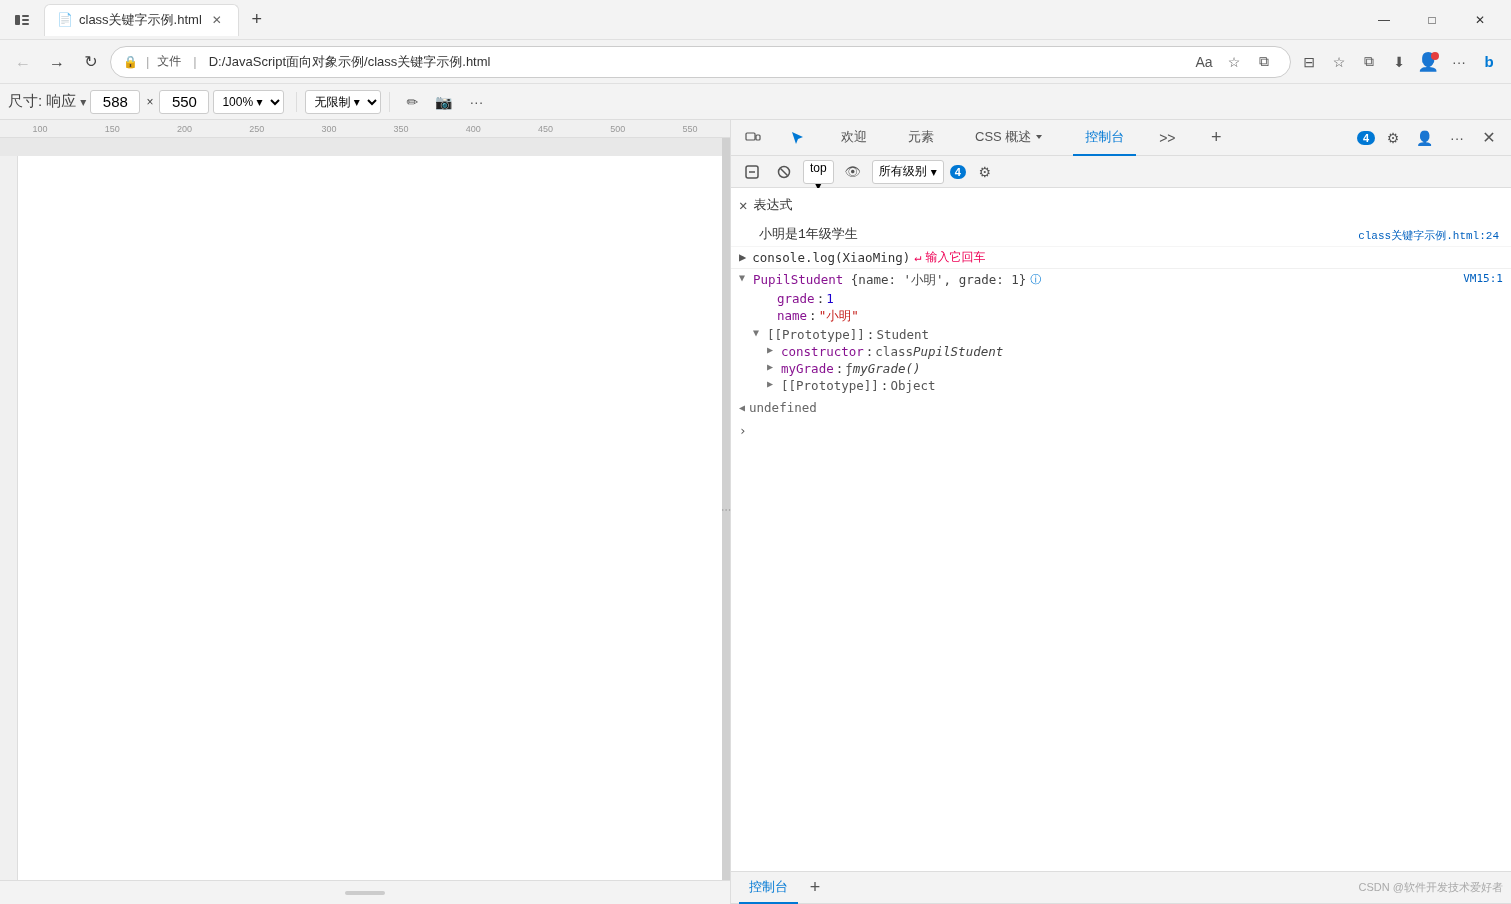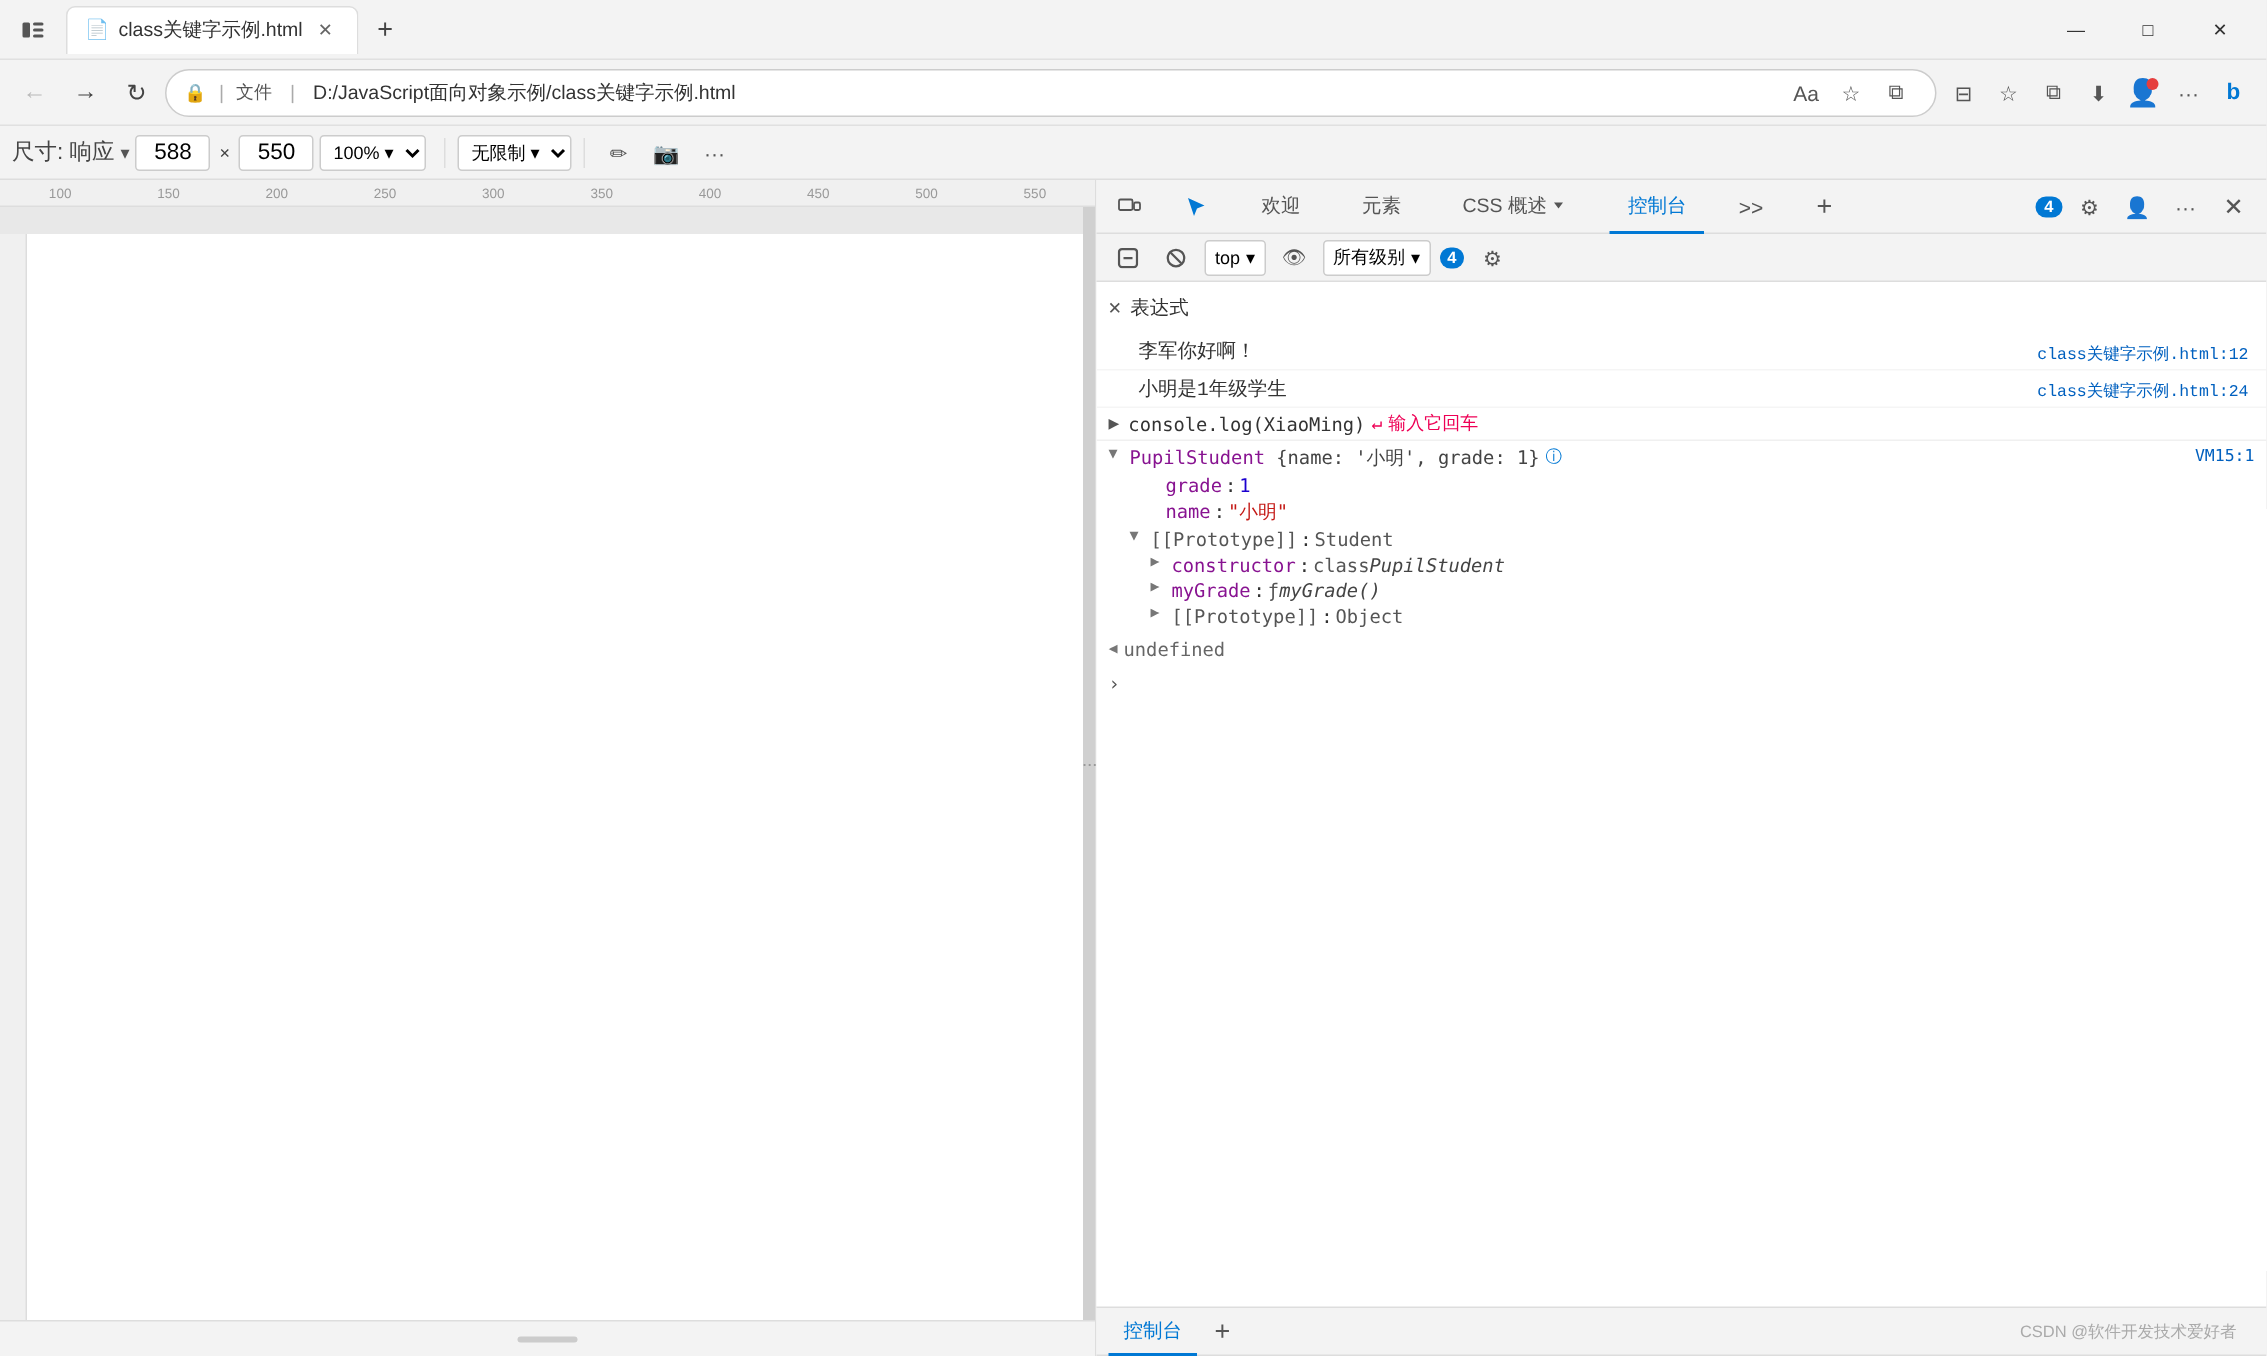--- a/index.html
+++ b/index.html
@@ -69,7 +69,7 @@
     
     .console-toolbar { height: 32px; background: #f3f3f3; display: flex; align-items: center; padding: 0 8px; gap: 6px; border-bottom: 1px solid #ddd; }
     .ct-icon-btn { width: 26px; height: 26px; display: flex; align-items: center; justify-content: center; border-radius: 4px; cursor: pointer; color: #555; font-size: 13px; }
-    .top-dropdown { display: flex; align-items: center; gap: 4px; height: 24px; border: 1px solid #ccc; border-radius: 3px; padding: 0 6px; background: #fff; font-size: 12px; cursor: pointer; }
+    .top-dropdown { display: flex; align-items: center; gap: 4px; height: 24px; border: 1px solid #ccc; border-radius: 3px; padding: 0 6px; background: #fff; font-size: 12px; cursor: pointer; flex-direction: column; }
     .eye-btn { width: 26px; height: 26px; display: flex; align-items: center; justify-content: center; border-radius: 4px; cursor: pointer; color: #555; }
     .filter-input { height: 24px; border: 1px solid #ccc; border-radius: 3px; padding: 0 8px; font-size: 12px; flex: 1; background: #fff; }
     .level-dropdown { display: flex; align-items: center; gap: 4px; height: 24px; border: 1px solid #ccc; border-radius: 3px; padding: 0 6px; background: #fff; font-size: 12px; cursor: pointer; }

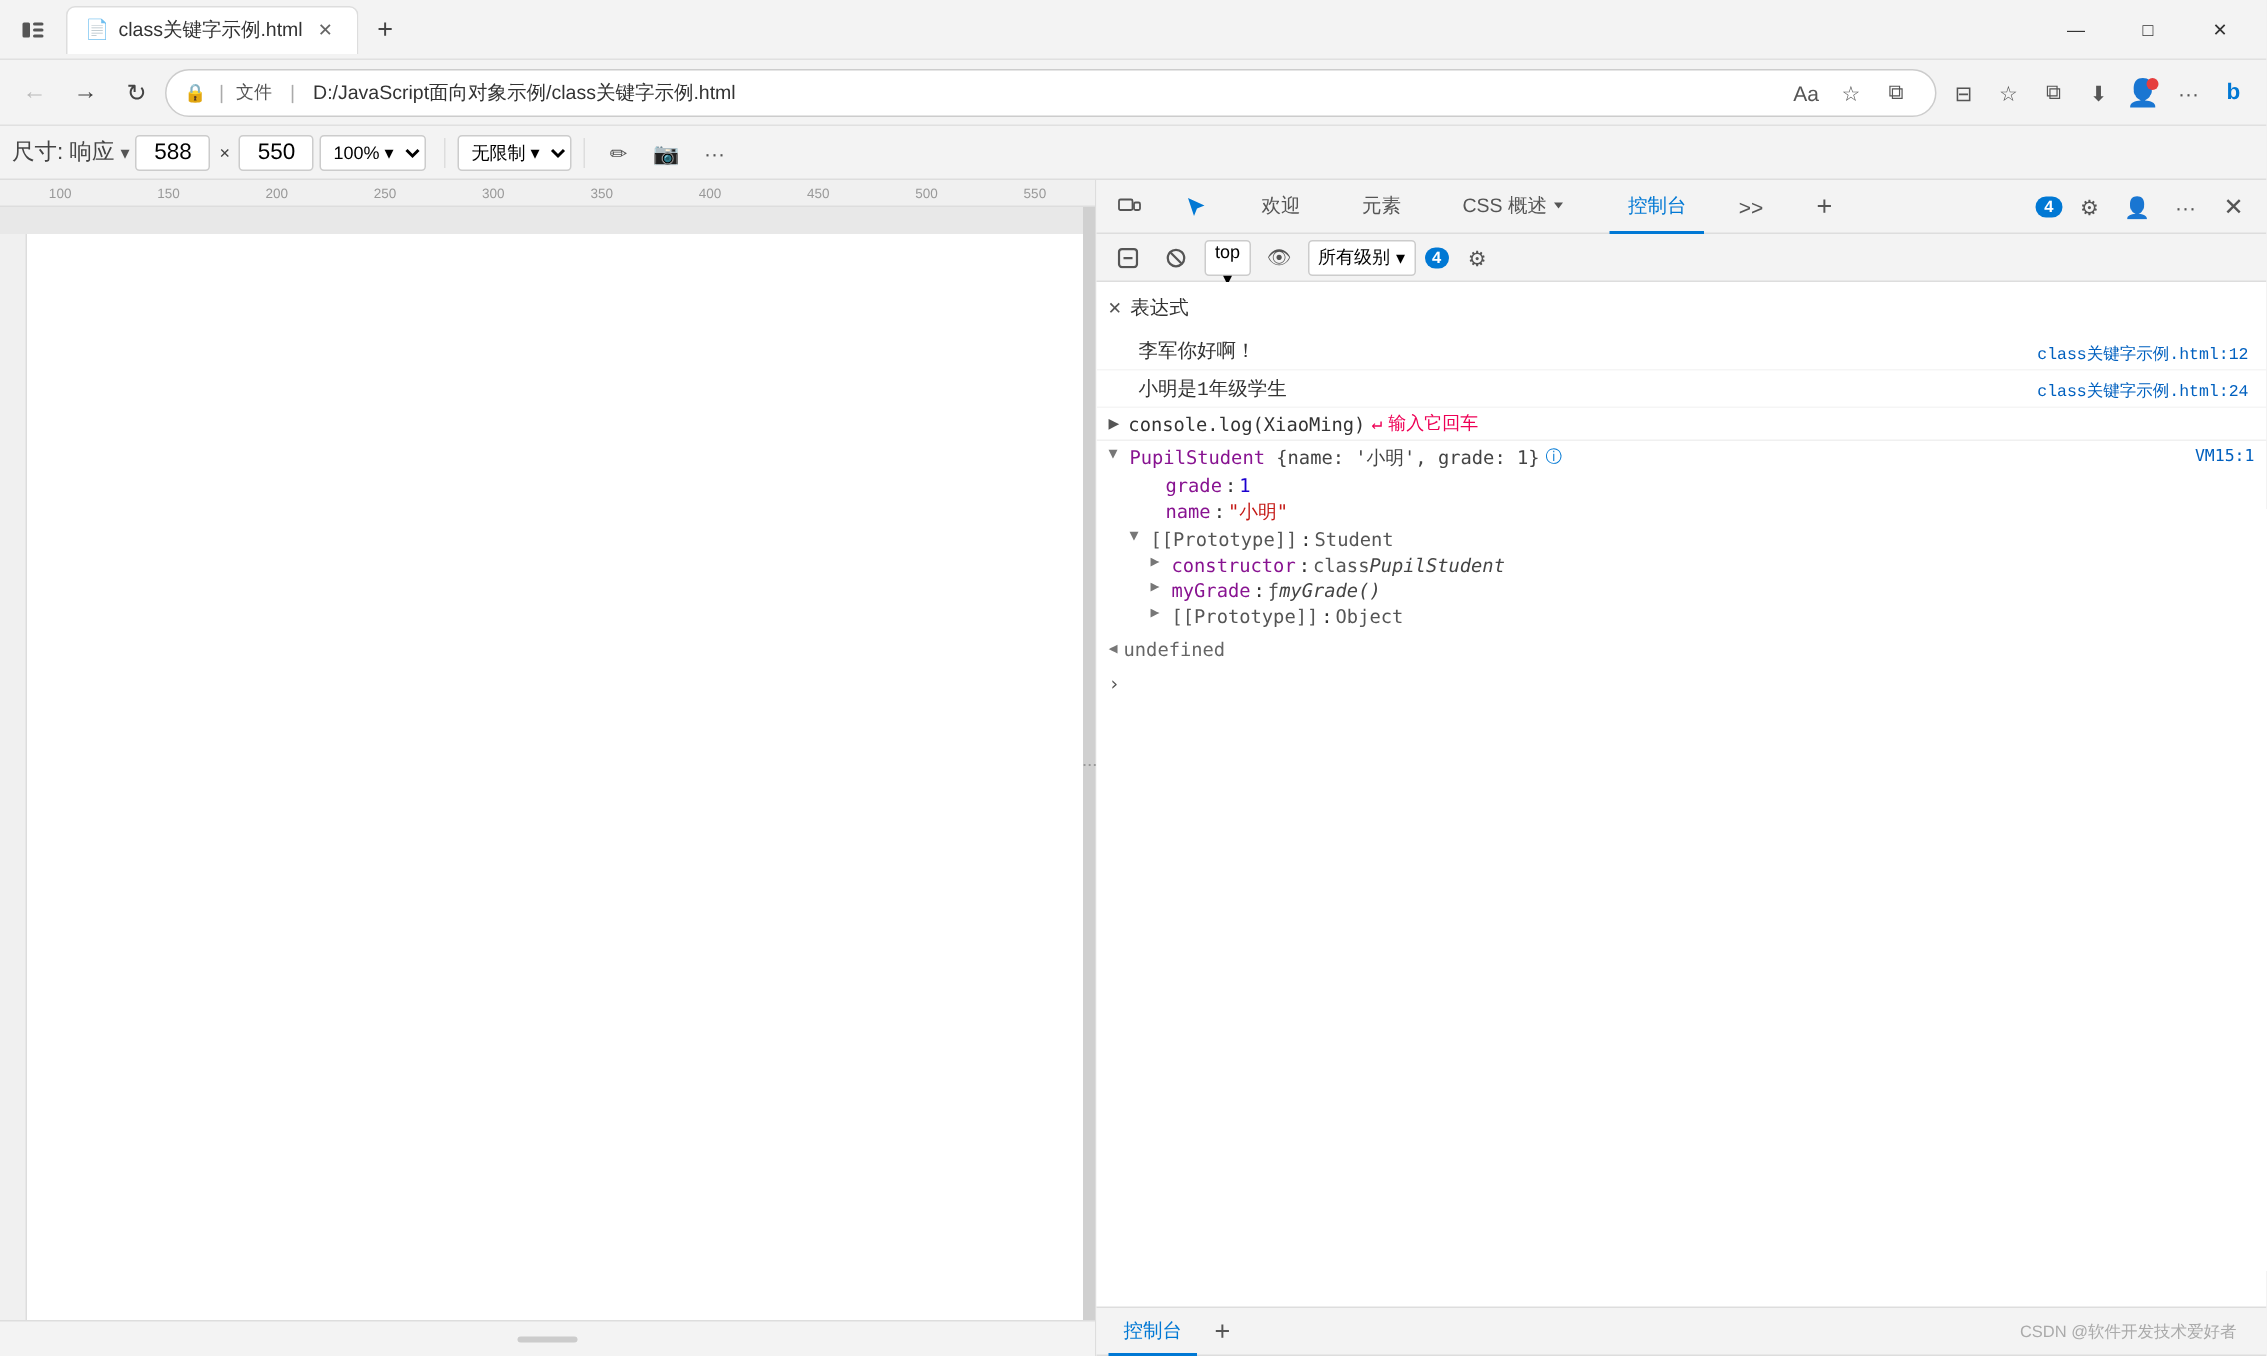--- a/index.html
+++ b/index.html
@@ -326,13 +326,6 @@
           </div>
         </div>
 
-        <div class="console-row log-row">
-          <div class="console-left">
-            <span class="expand-arrow">&nbsp;</span>
-            <span class="log-text">李军你好啊！</span>
-          </div>
-          <span class="console-right">class关键字示例.html:12</span>
-        </div>
 
         <div class="console-row log-row">
           <div class="console-left">

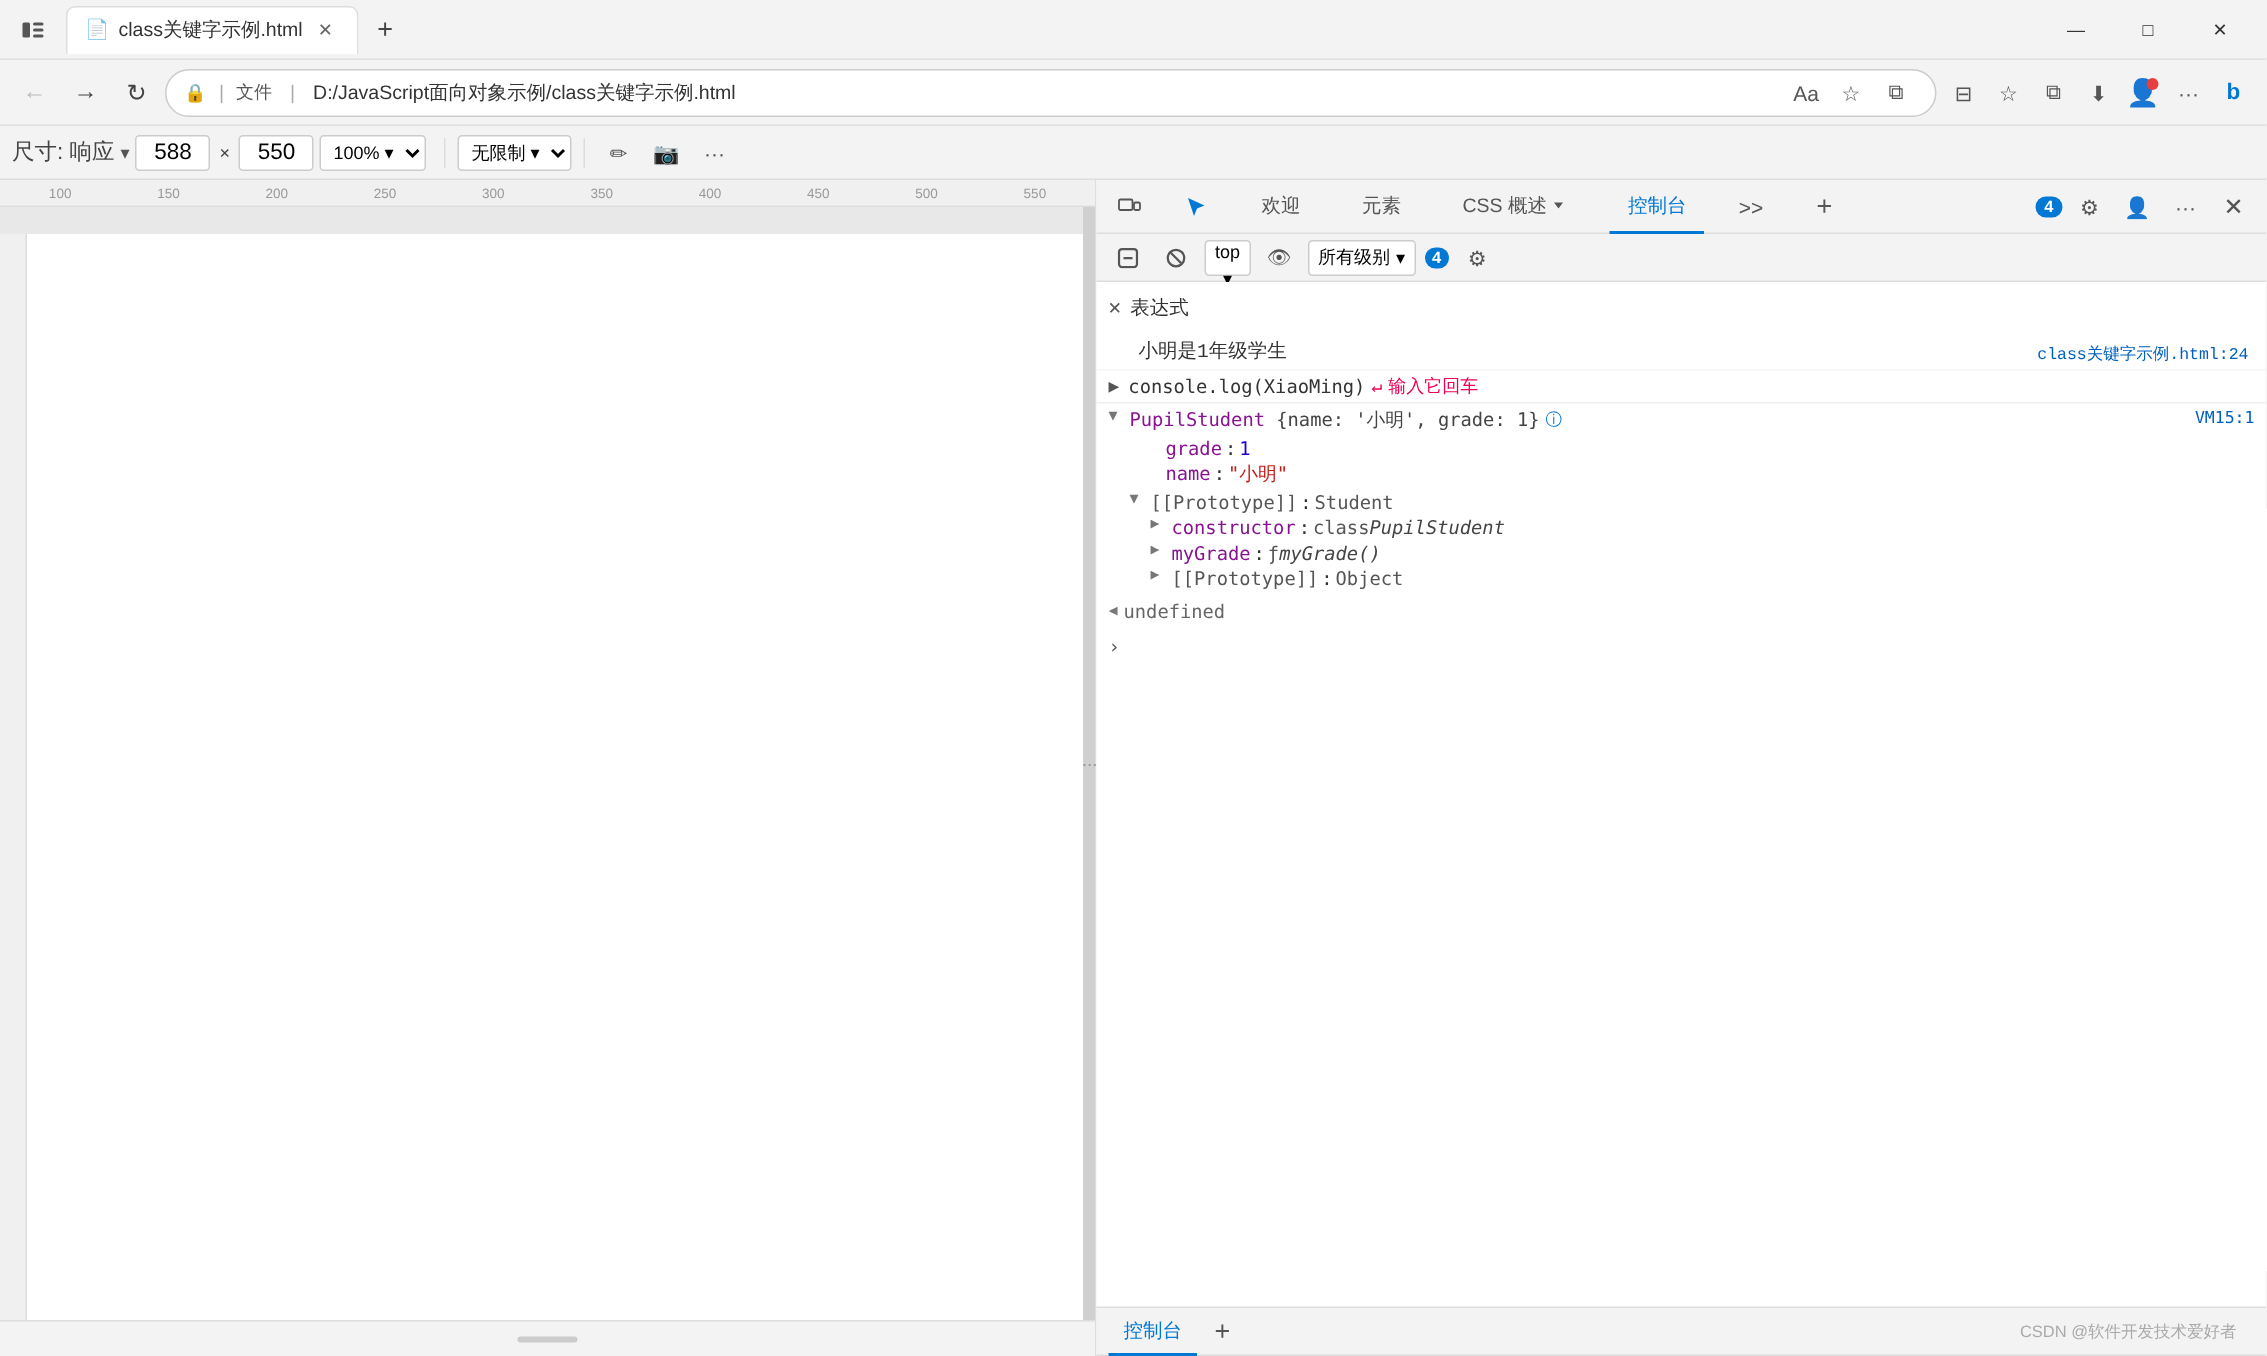--- a/index.html
+++ b/index.html
@@ -430,7 +430,7 @@
           <div class="console-tab-add">
             <span>+</span>
           </div>
-          <span style="position:absolute;right:20px;font-size:11px;color:#aaa;">CSDN @软件开发技术爱好者</span>
+          <span style="position:absolute;right:8px;font-size:11px;color:#aaa;">CSDN @软件开发技术爱好者</span>
         </div>
       </div>
 

